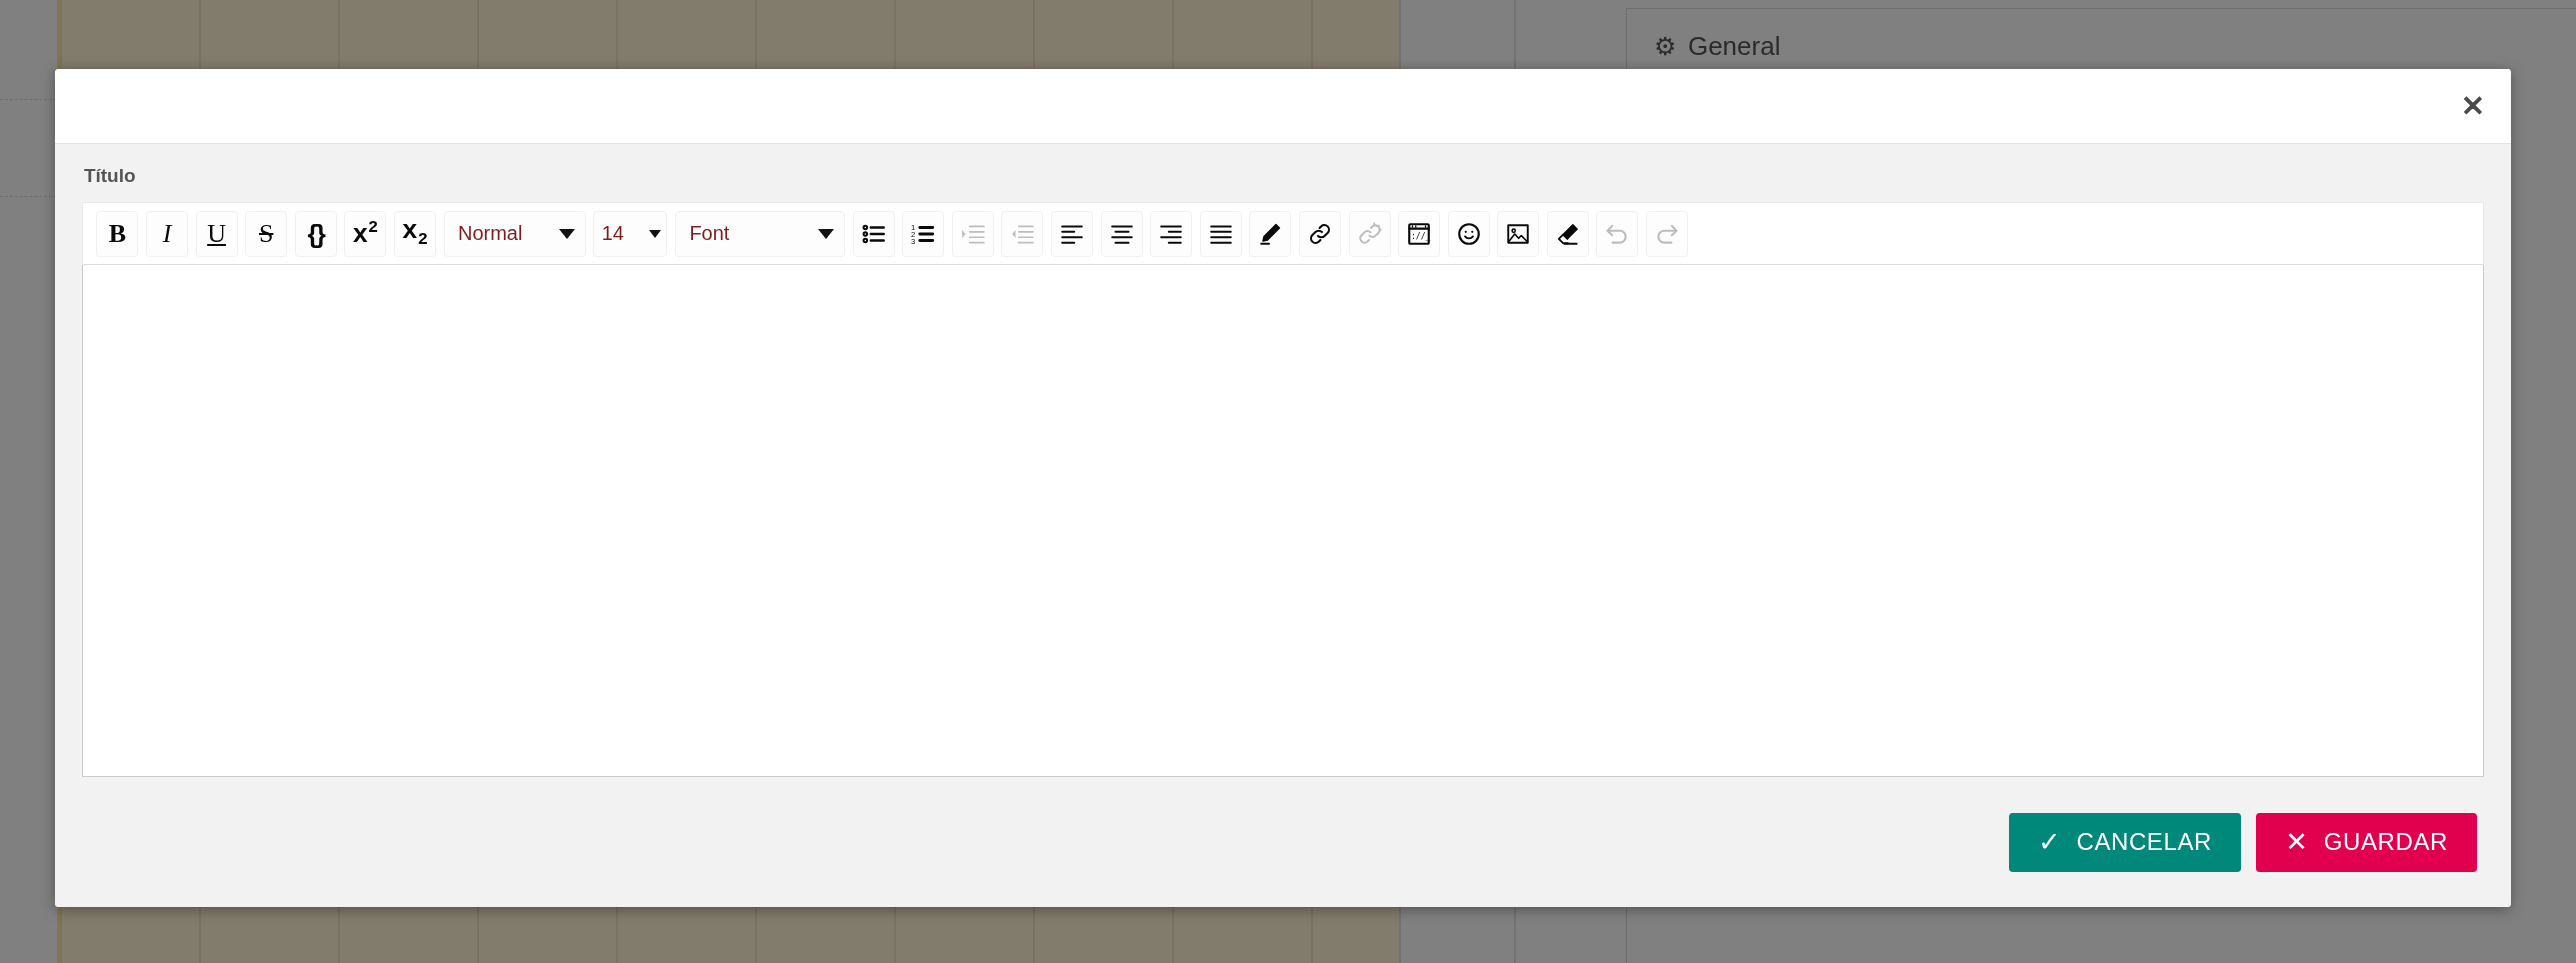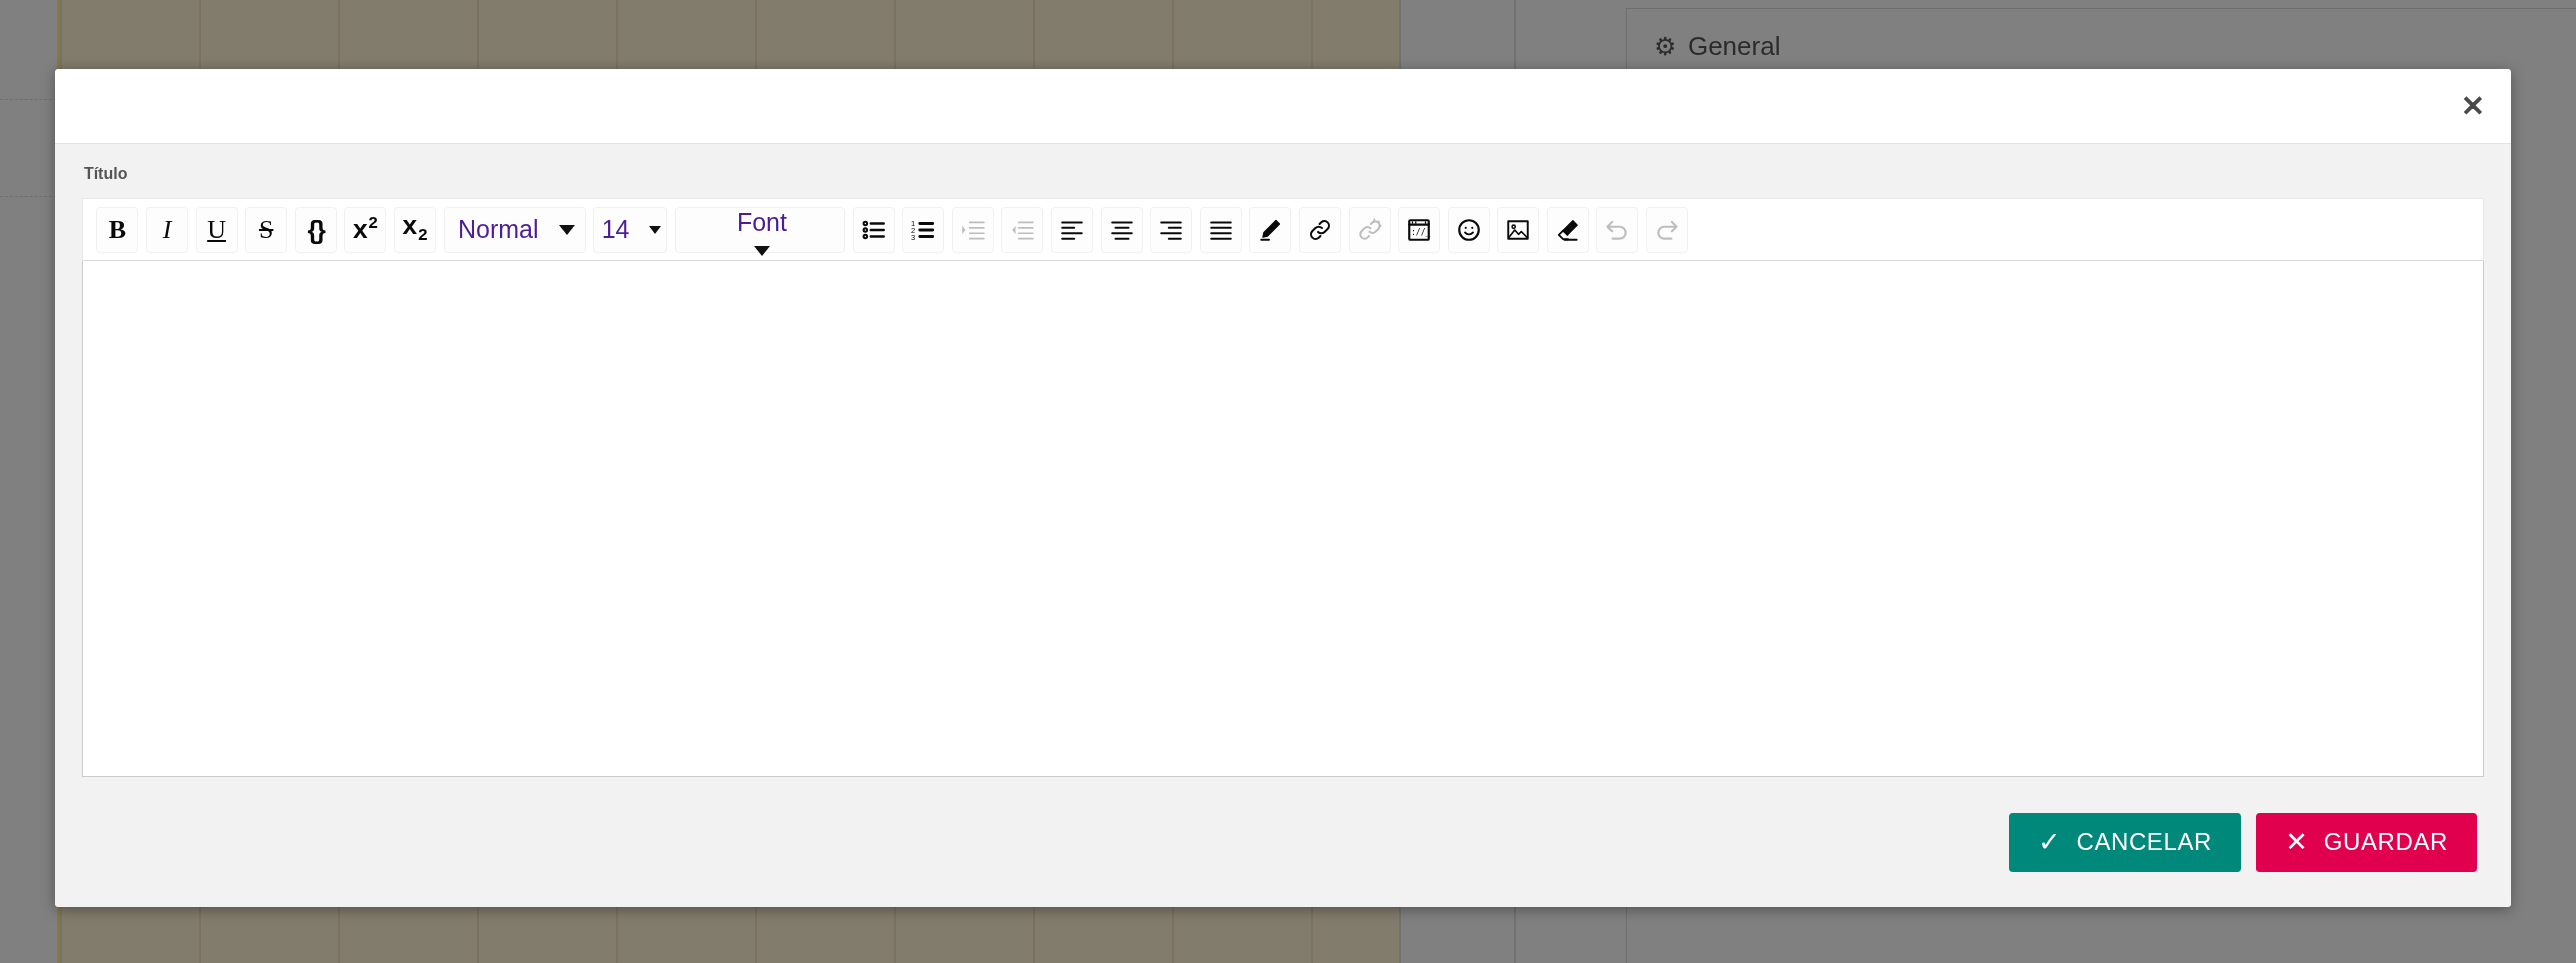--- a/index.html
+++ b/index.html
@@ -135,7 +135,7 @@
   }
 
   .field-label {
-    font-size: 16px;
+    font-size: 19px;
     font-weight: bold;
     color: #555555;
     margin: 0 0 15.3px 1.9px;

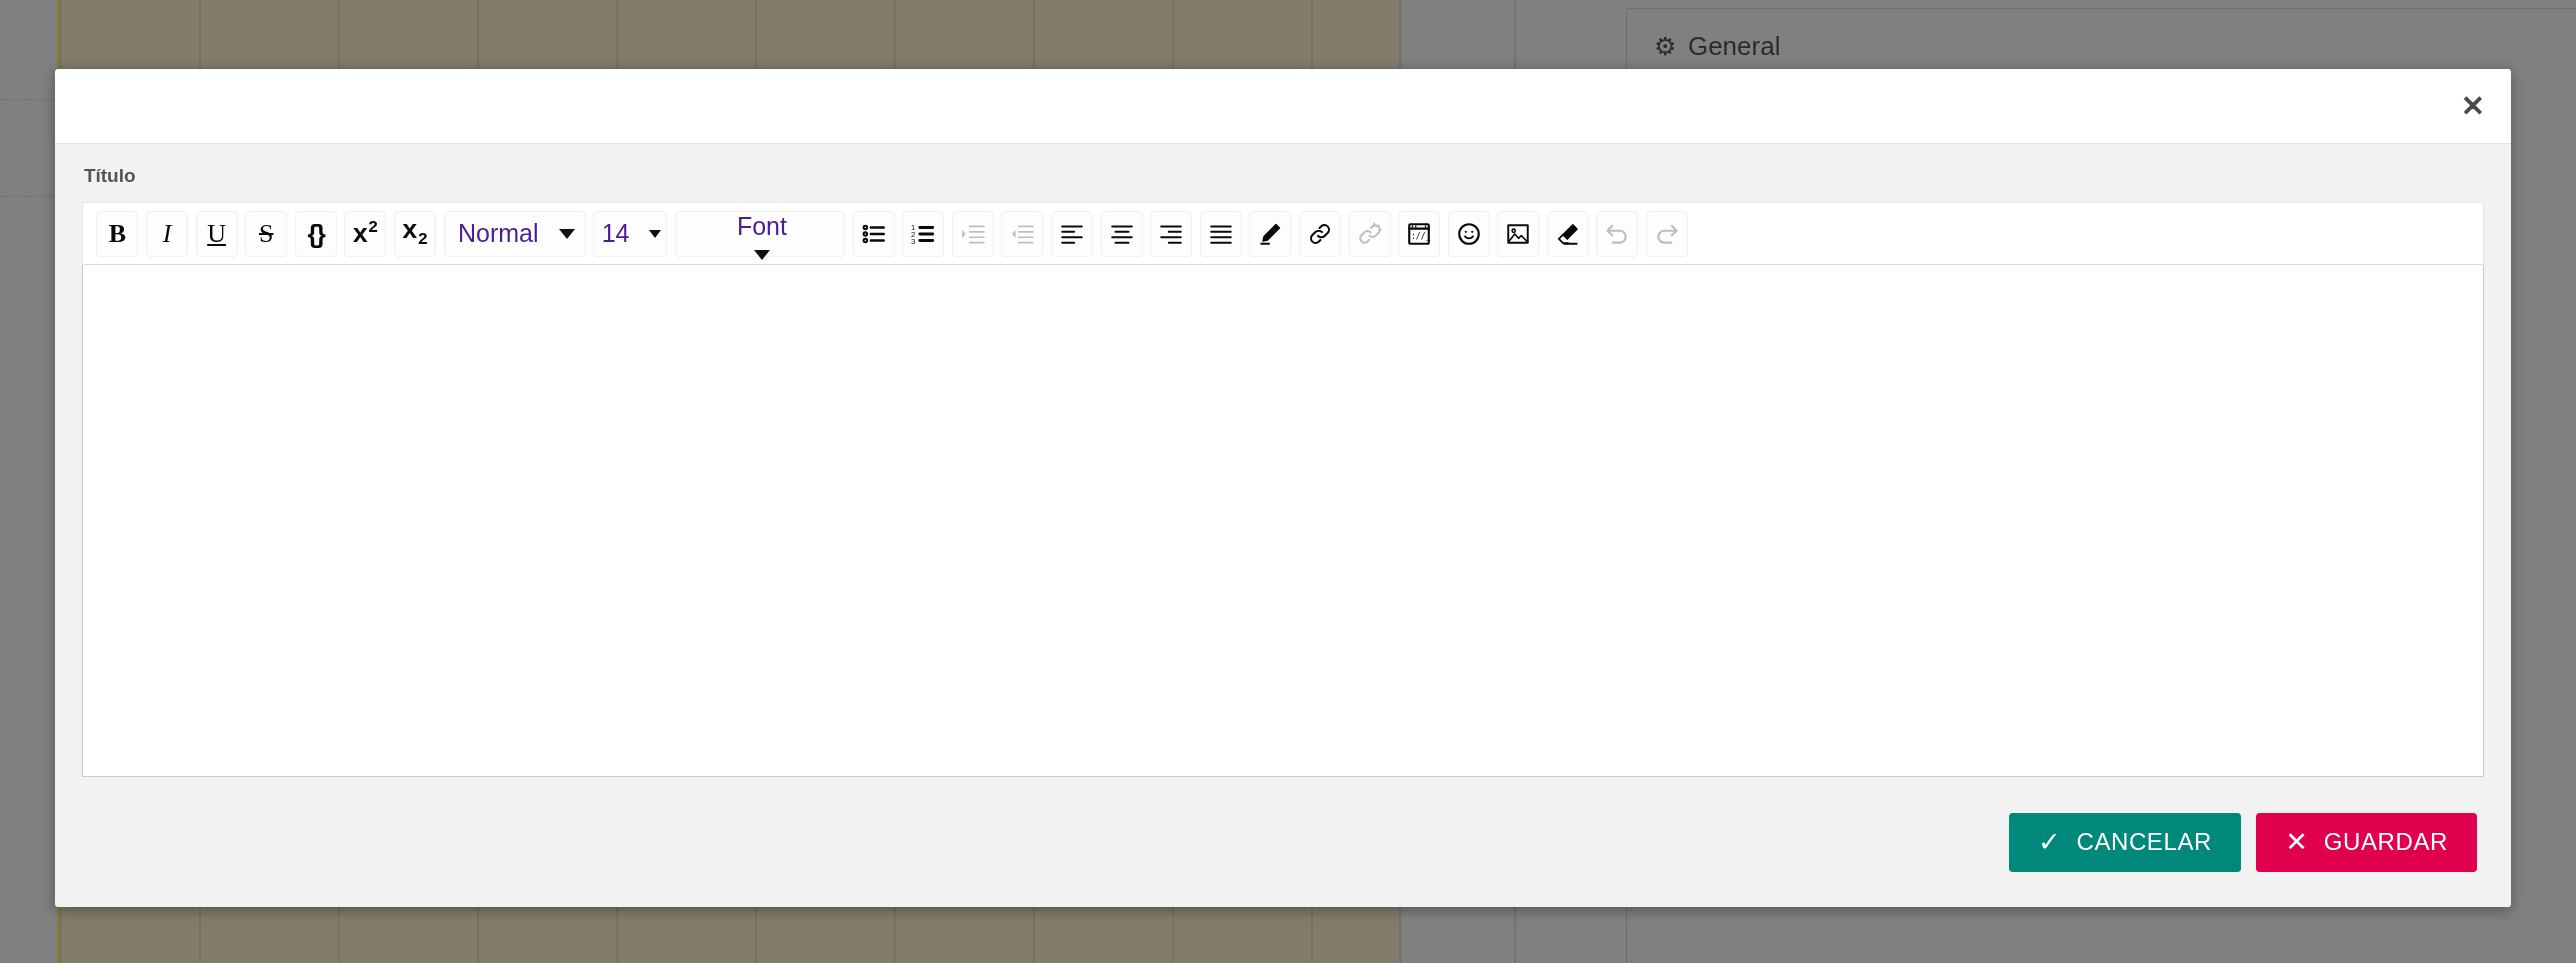--- a/index.html
+++ b/index.html
@@ -208,8 +208,8 @@
     justify-content: space-between;
     padding: 0 9.6px 0 13.4px;
     cursor: pointer;
-    color: #4c1d95;
-    font-size: 25px;
+    color: #7f1d1d;
+    font-size: 20px;
     font-family: "Liberation Sans", sans-serif;
     flex: 0 0 auto;
     gap: 9.6px;

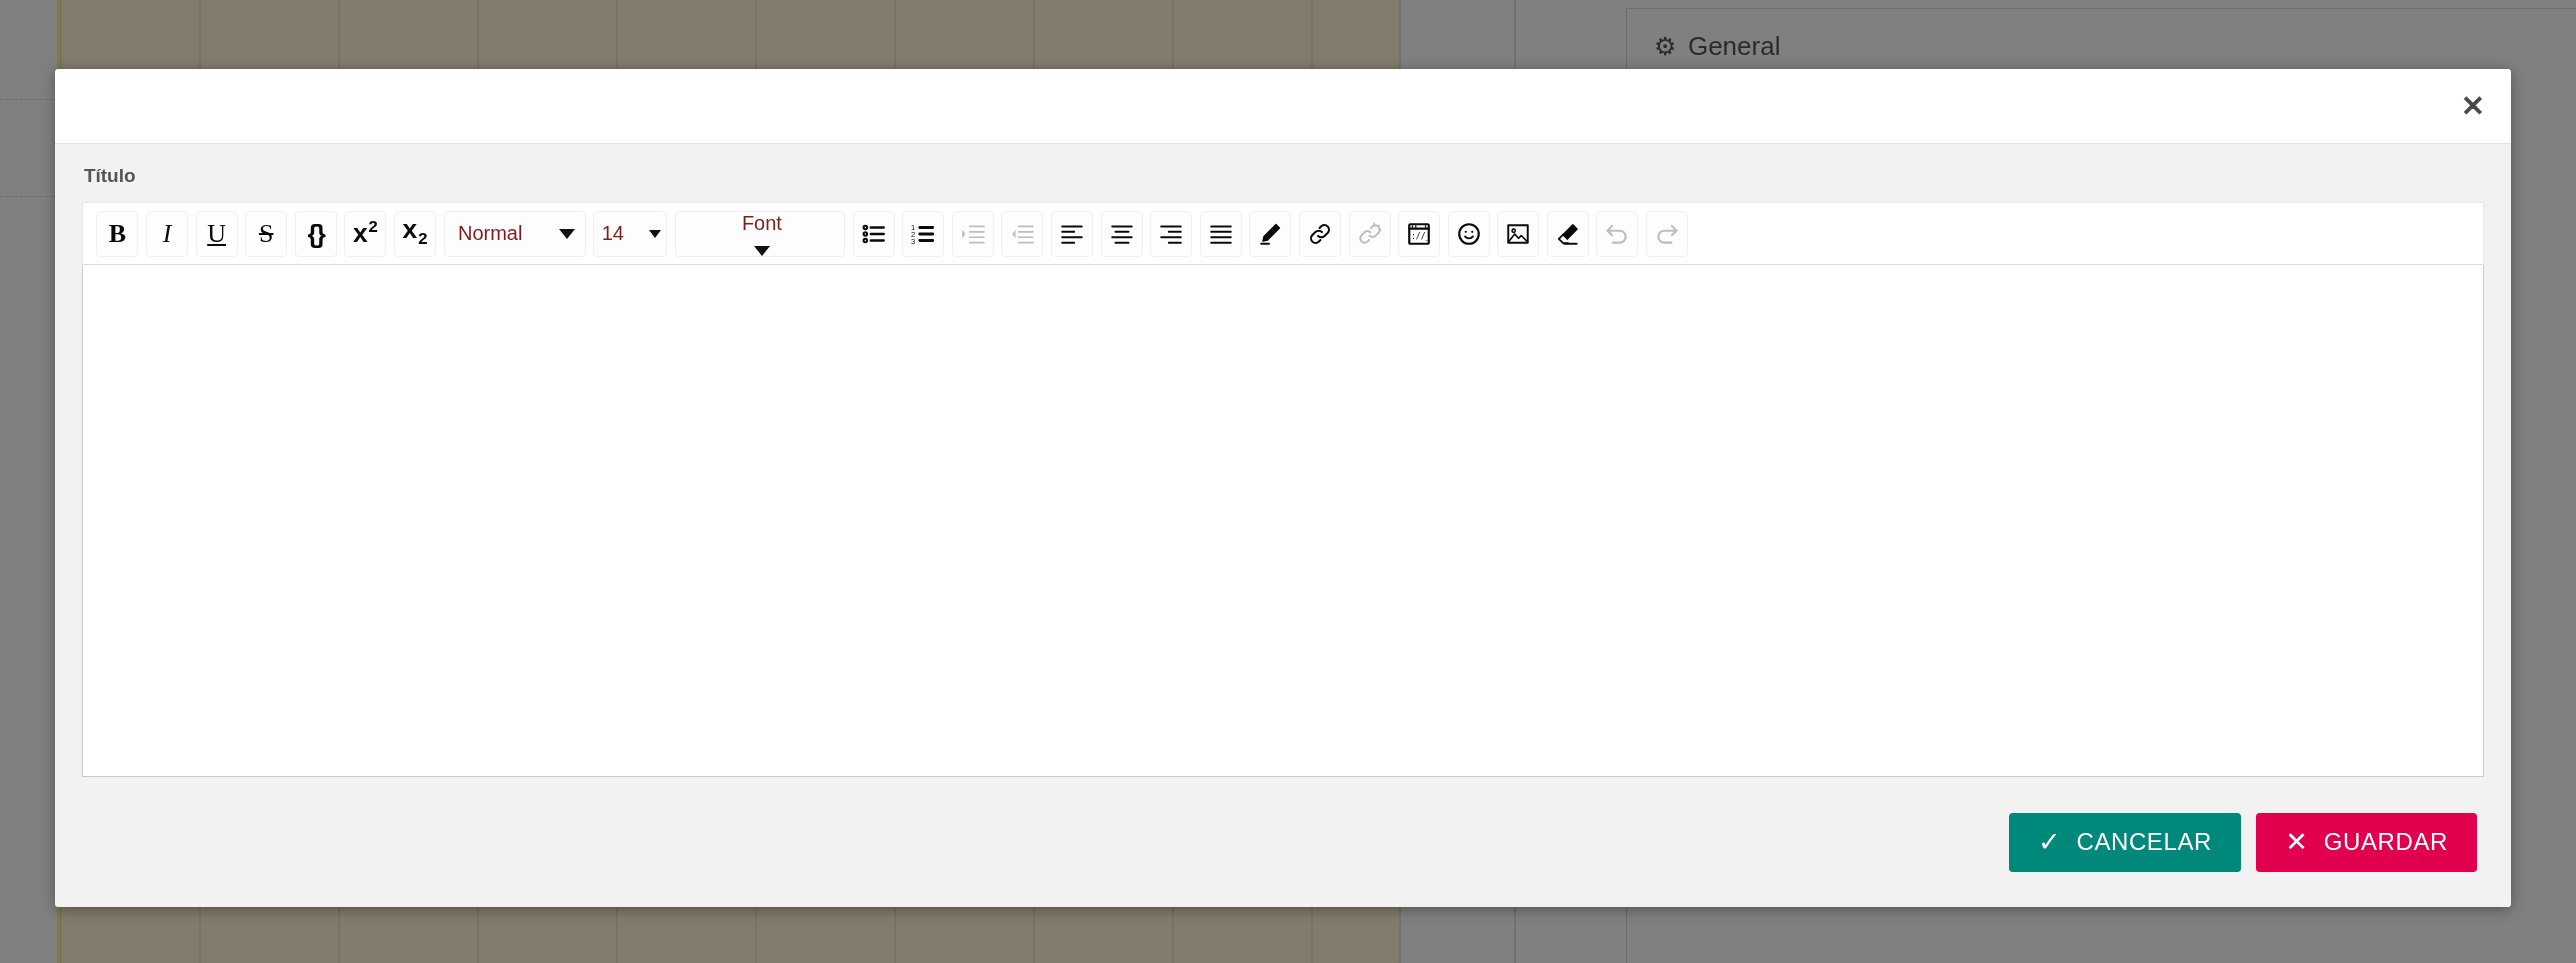--- a/index.html
+++ b/index.html
@@ -216,7 +216,7 @@
   }
   .tb-select.w-format { width: 117px; }
   .tb-select.w-size   { width: 59px; padding: 0 5.7px 0 7.6px; gap: 12px; }
-  .tb-select.w-font   { width: 145px; flex-direction: column; }
+  .tb-select.w-font   { width: 145px; }
   .caret {
     width: 0; height: 0;
     border-left: 8.6px solid transparent;

